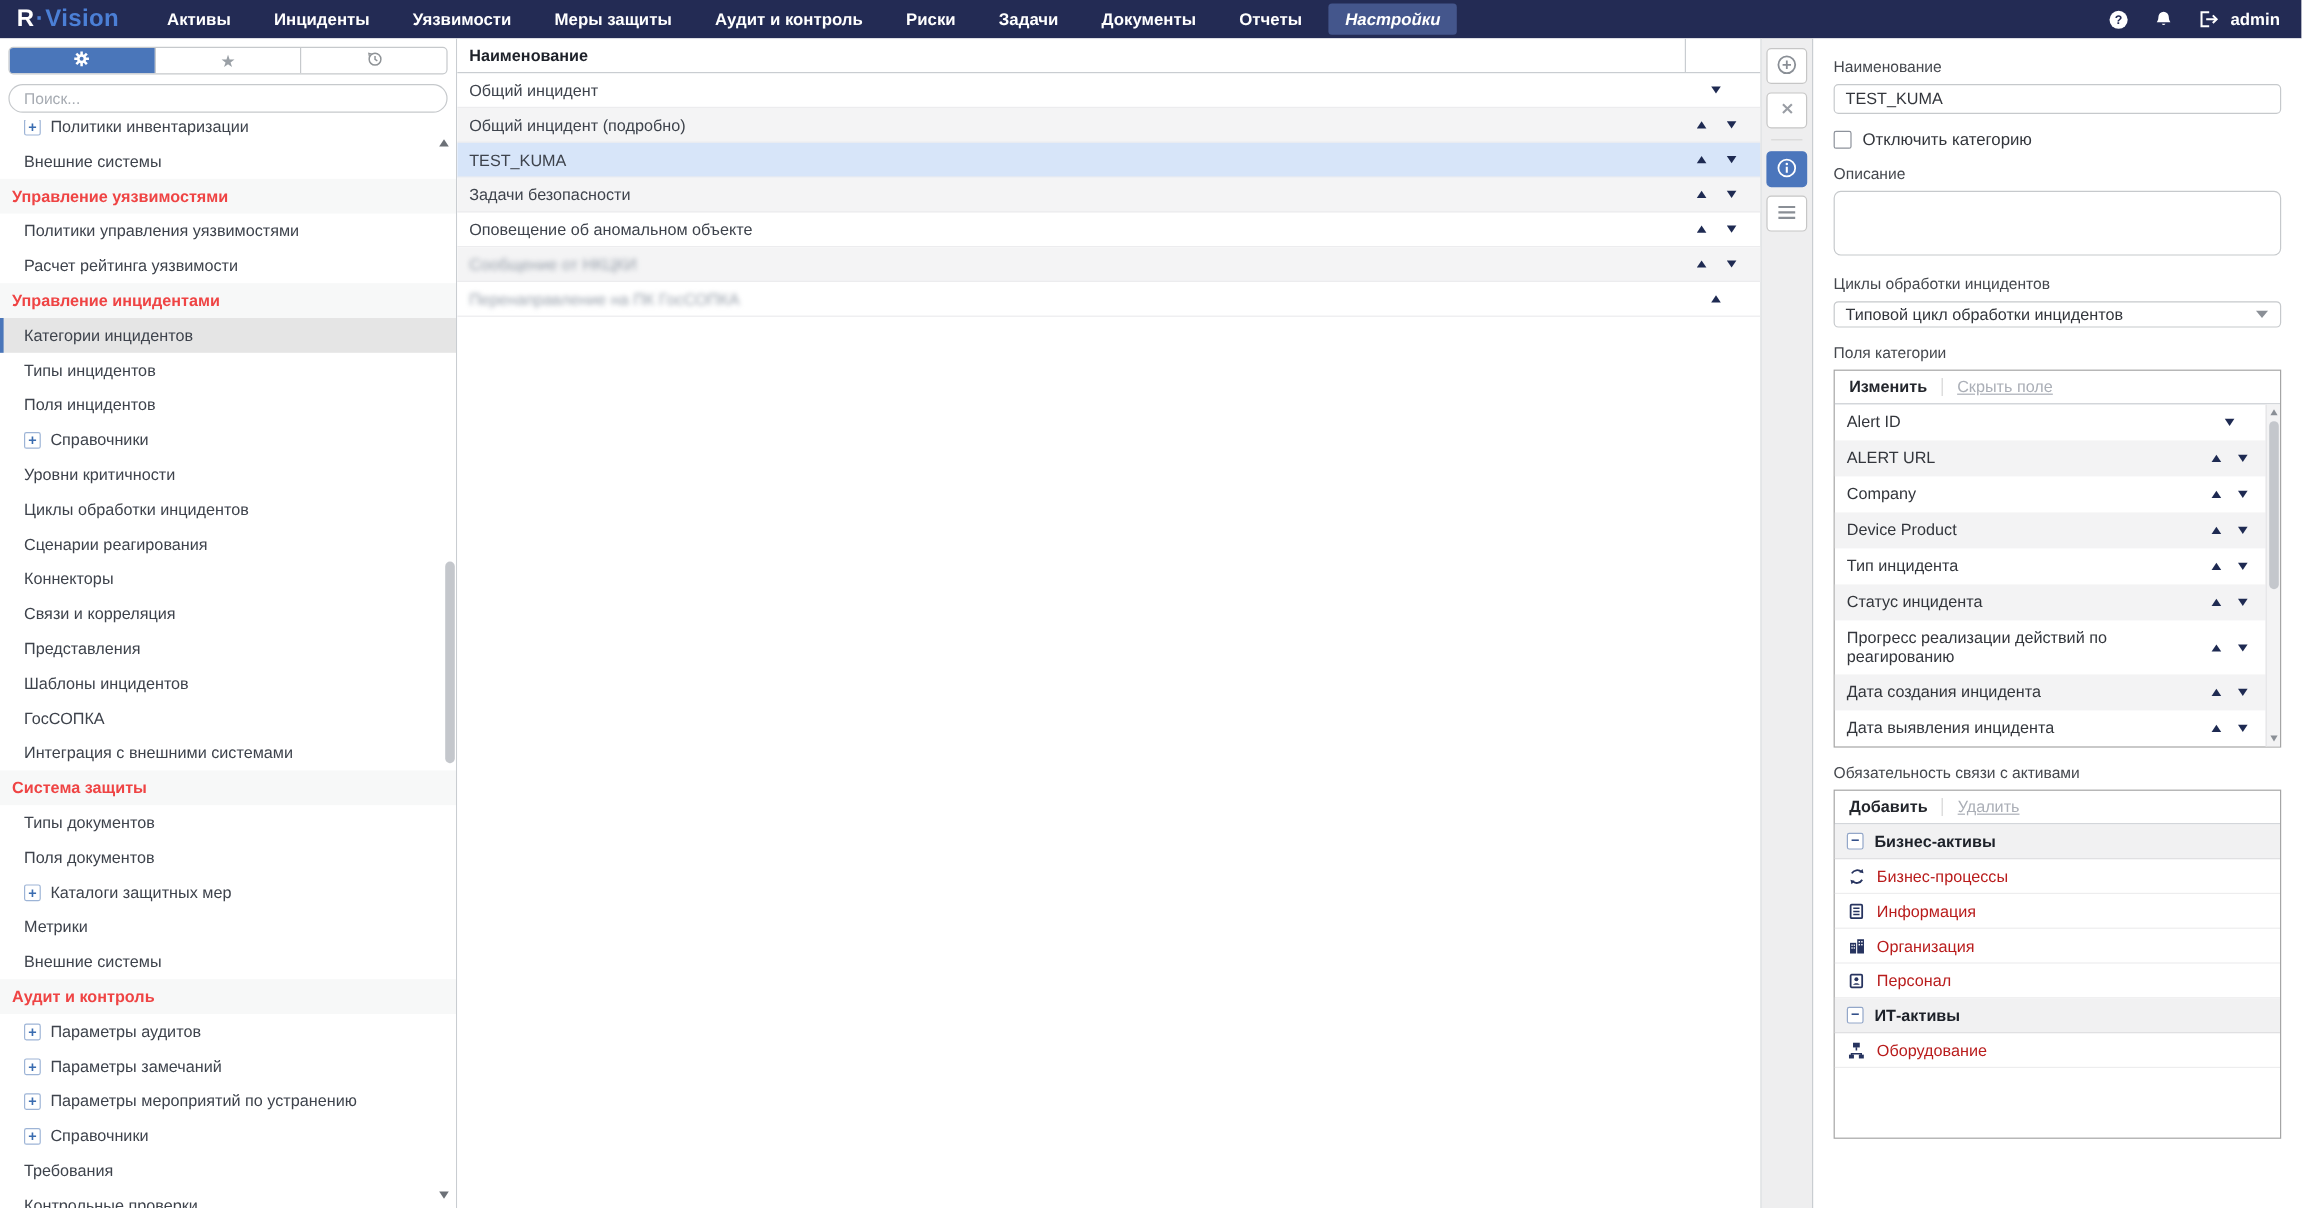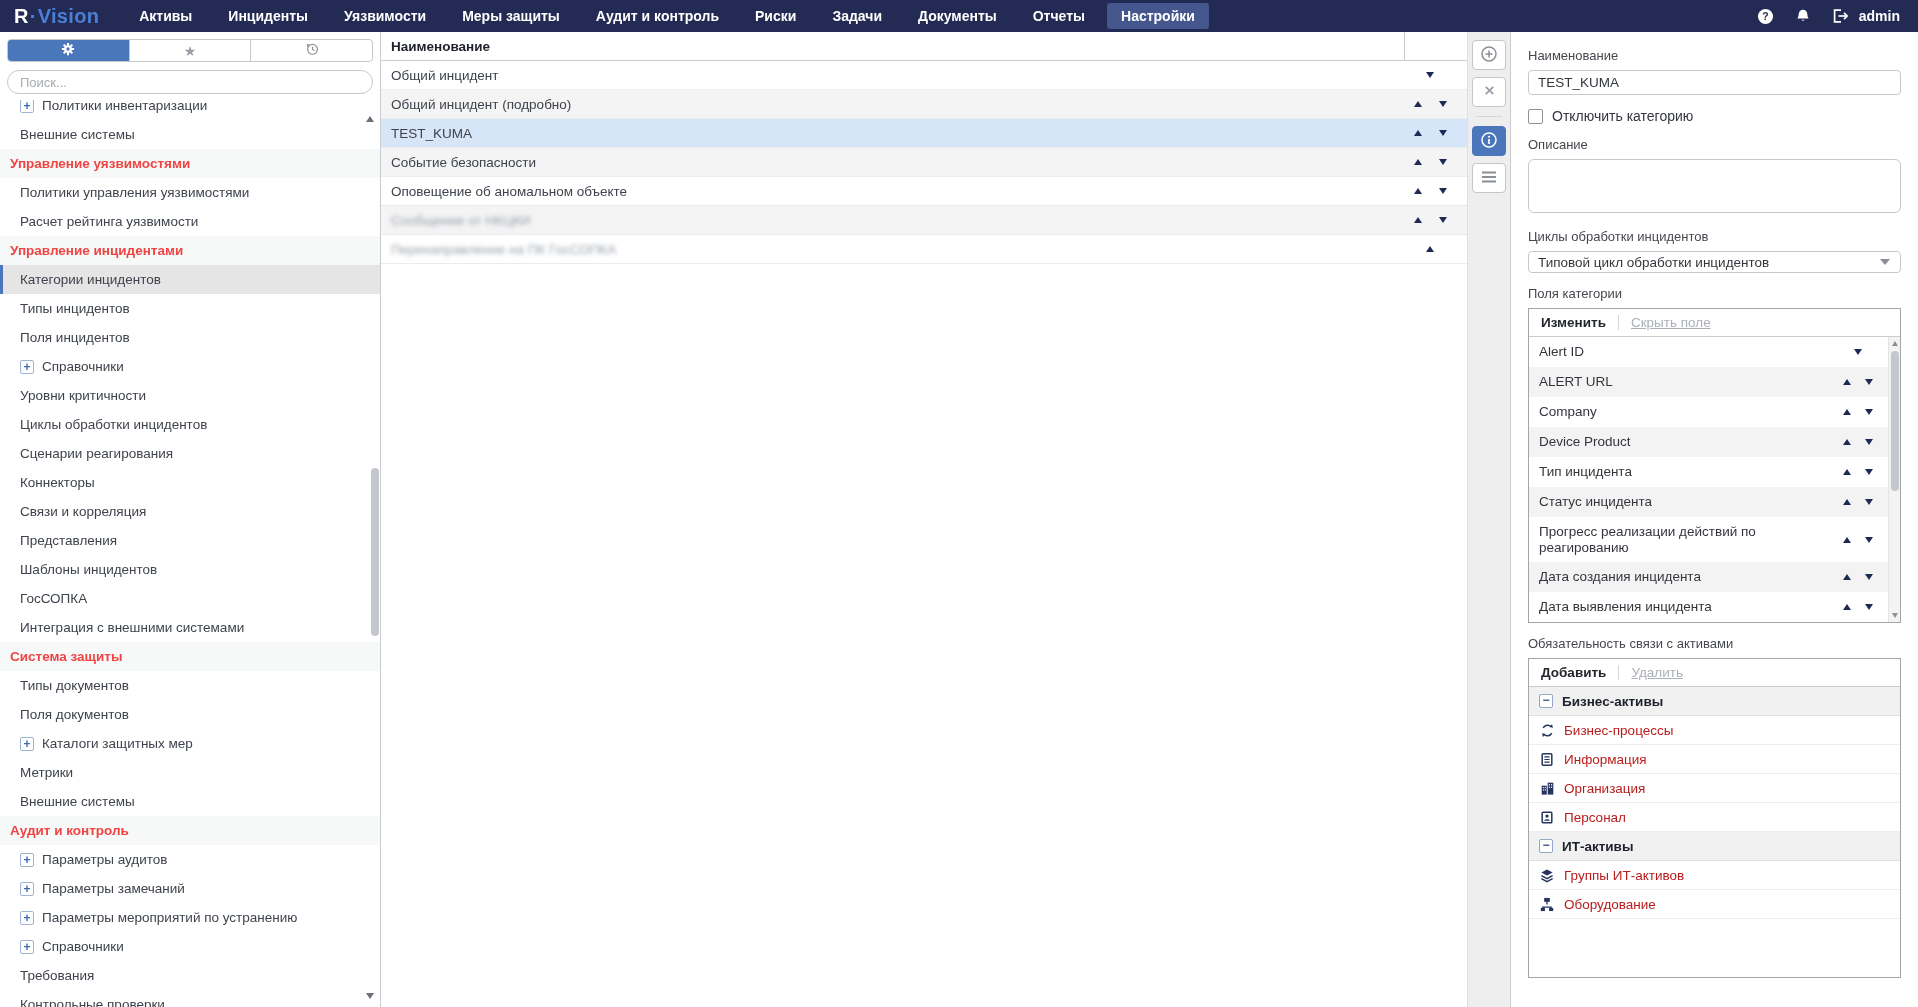--- a/index.html
+++ b/index.html
@@ -21,7 +21,7 @@
   .logo .lg-v { color:#4b7fd6; }
   .nav-items { display:flex; align-items:center; margin-left:26px; gap:8px; }
   .nav-item { font-weight:bold; font-size:14px; padding:5px 14px; border-radius:3px; cursor:default; }
-  .nav-item.active { background:#44568c; }
+  .nav-item.active { background:#44568c;font-style:italic; }
   .nav-right { margin-left:auto; display:flex; align-items:center; gap:21px; padding-right:18px; }
   .nav-right .usr { font-weight:bold; font-size:14px; margin-left:-13px; }
   .nav-icon { display:flex; align-items:center; }

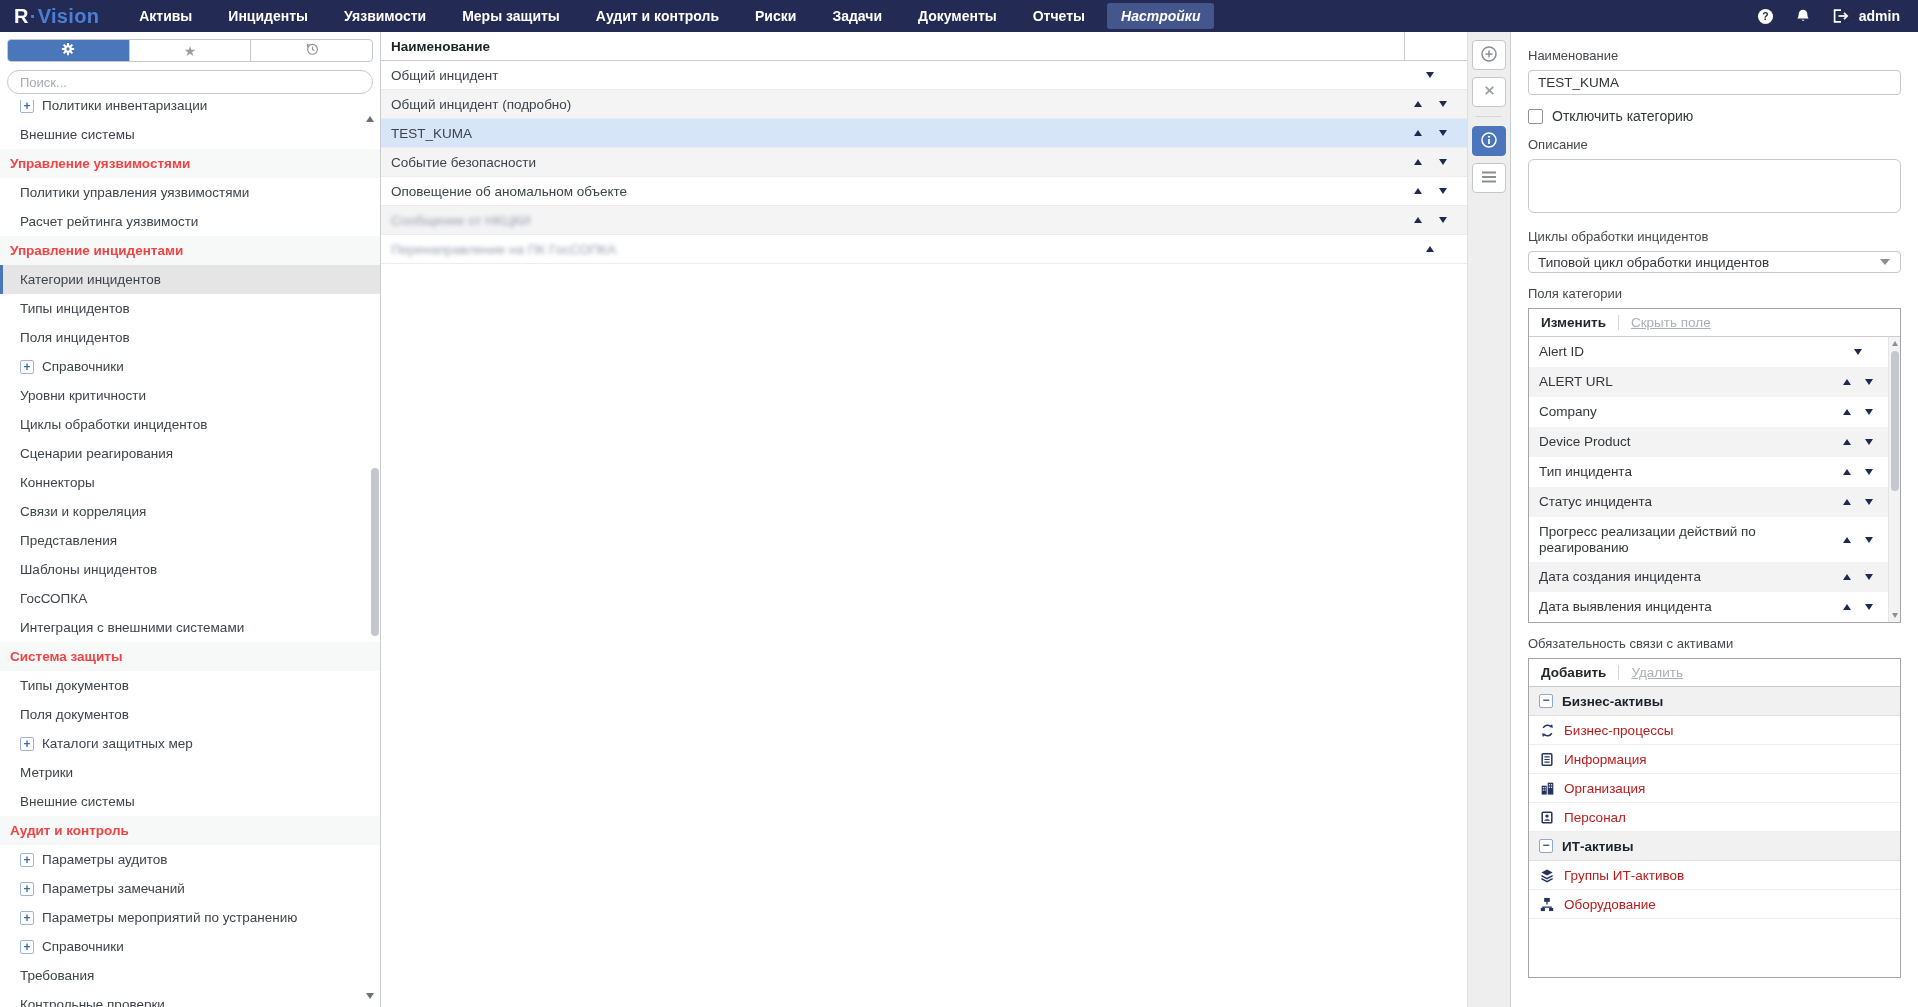--- a/index.html
+++ b/index.html
@@ -346,7 +346,7 @@
     </span>
   </div>
         <div class="main-row">
-    <span class="lbl">Событие безопасности</span>
+    <span class="lbl">Задачи безопасности</span>
     <span class="carets">
       <span class="caret-up"></span>
       <span class="caret-down"></span>

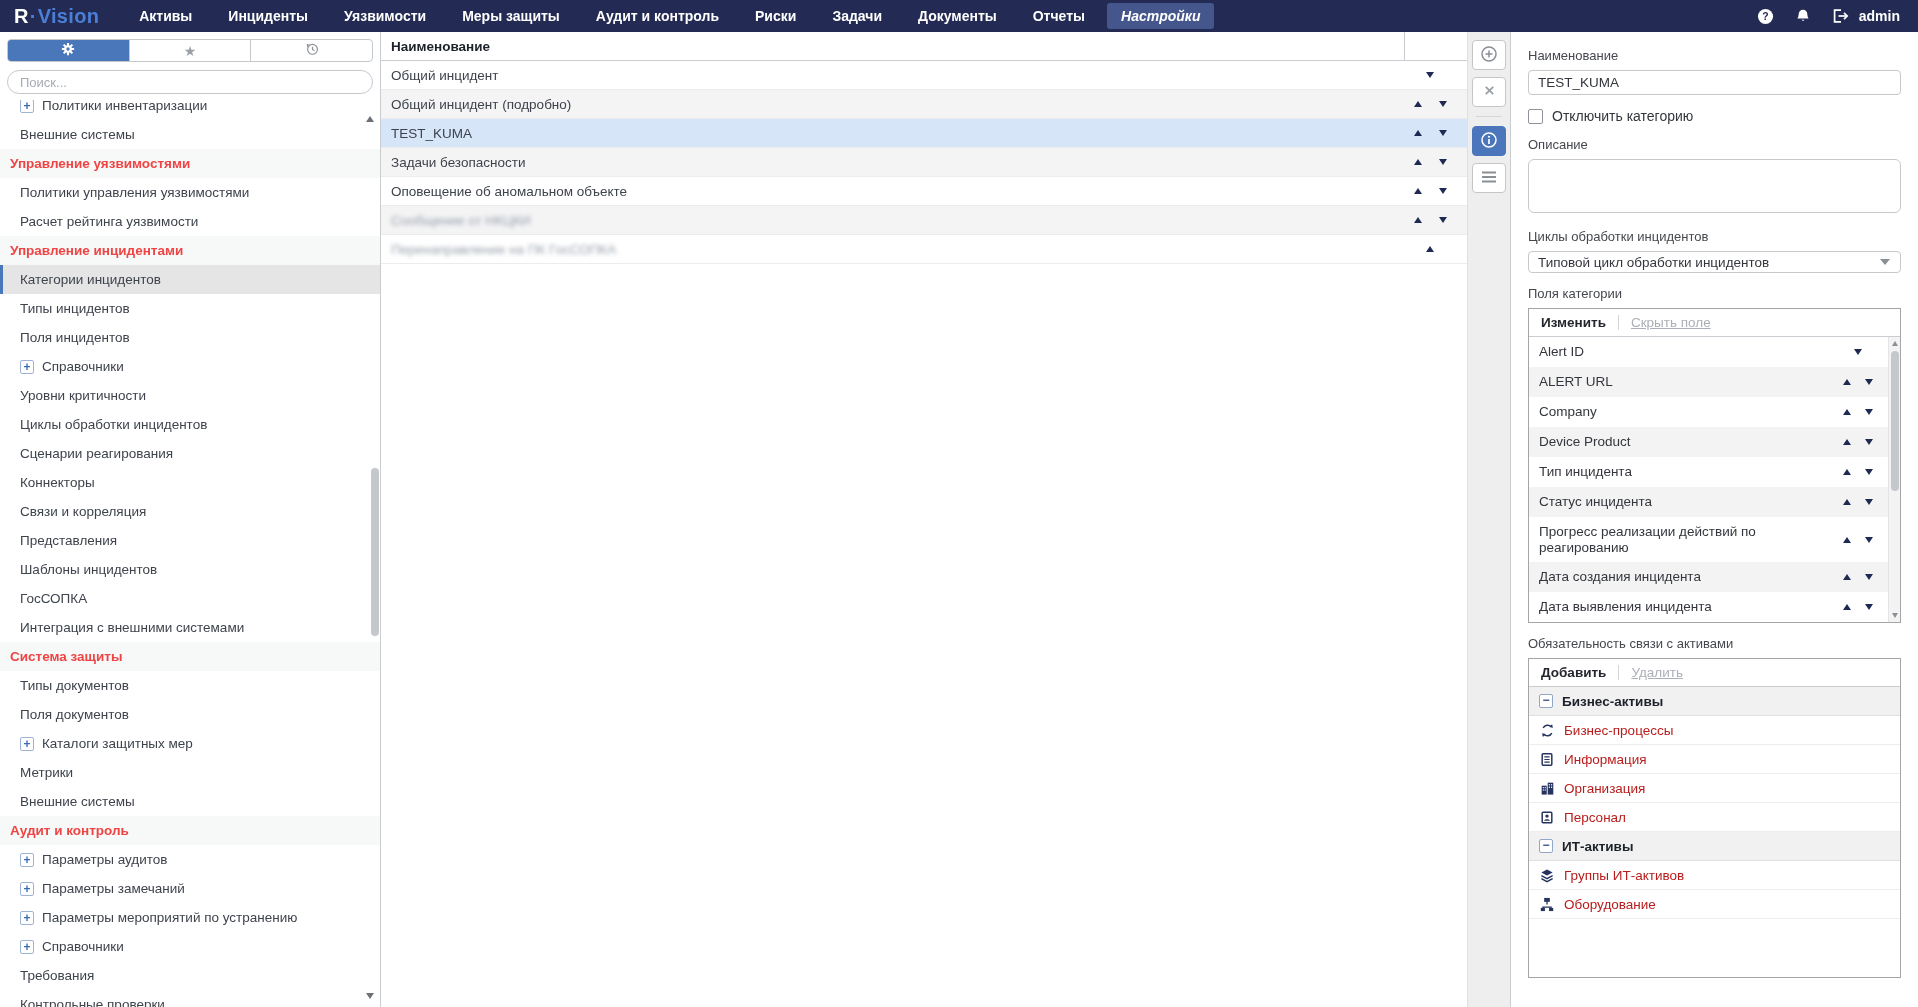--- a/index.html
+++ b/index.html
@@ -576,17 +576,6 @@
 
     <span class="a-icon">
               <svg width="16" height="15" viewBox="0 0 16 16">
-                <path d="M8 1.6 14 4.8 8 8 2 4.8z" fill="#26335f"></path>
-                <path d="M2 8.2l6 3.2 6-3.2" fill="none" stroke="#26335f" stroke-width="1.5"></path>
-                <path d="M2 11.4l6 3.2 6-3.2" fill="none" stroke="#26335f" stroke-width="1.5"></path>
-              </svg>
-            </span>
-    <span class="lbl">Группы ИТ-активов</span>
-  </div>
-          <div class="a-row">
-
-    <span class="a-icon">
-              <svg width="16" height="15" viewBox="0 0 16 16">
                 <path d="M8 5v3M3.7 13v-2.2h8.6V13" fill="none" stroke="#26335f" stroke-width="1.4"></path>
                 <rect x="5" y="1" width="6" height="4.2" fill="#26335f"></rect>
                 <rect x="1.4" y="11.6" width="4.4" height="3.4" fill="#26335f"></rect>

